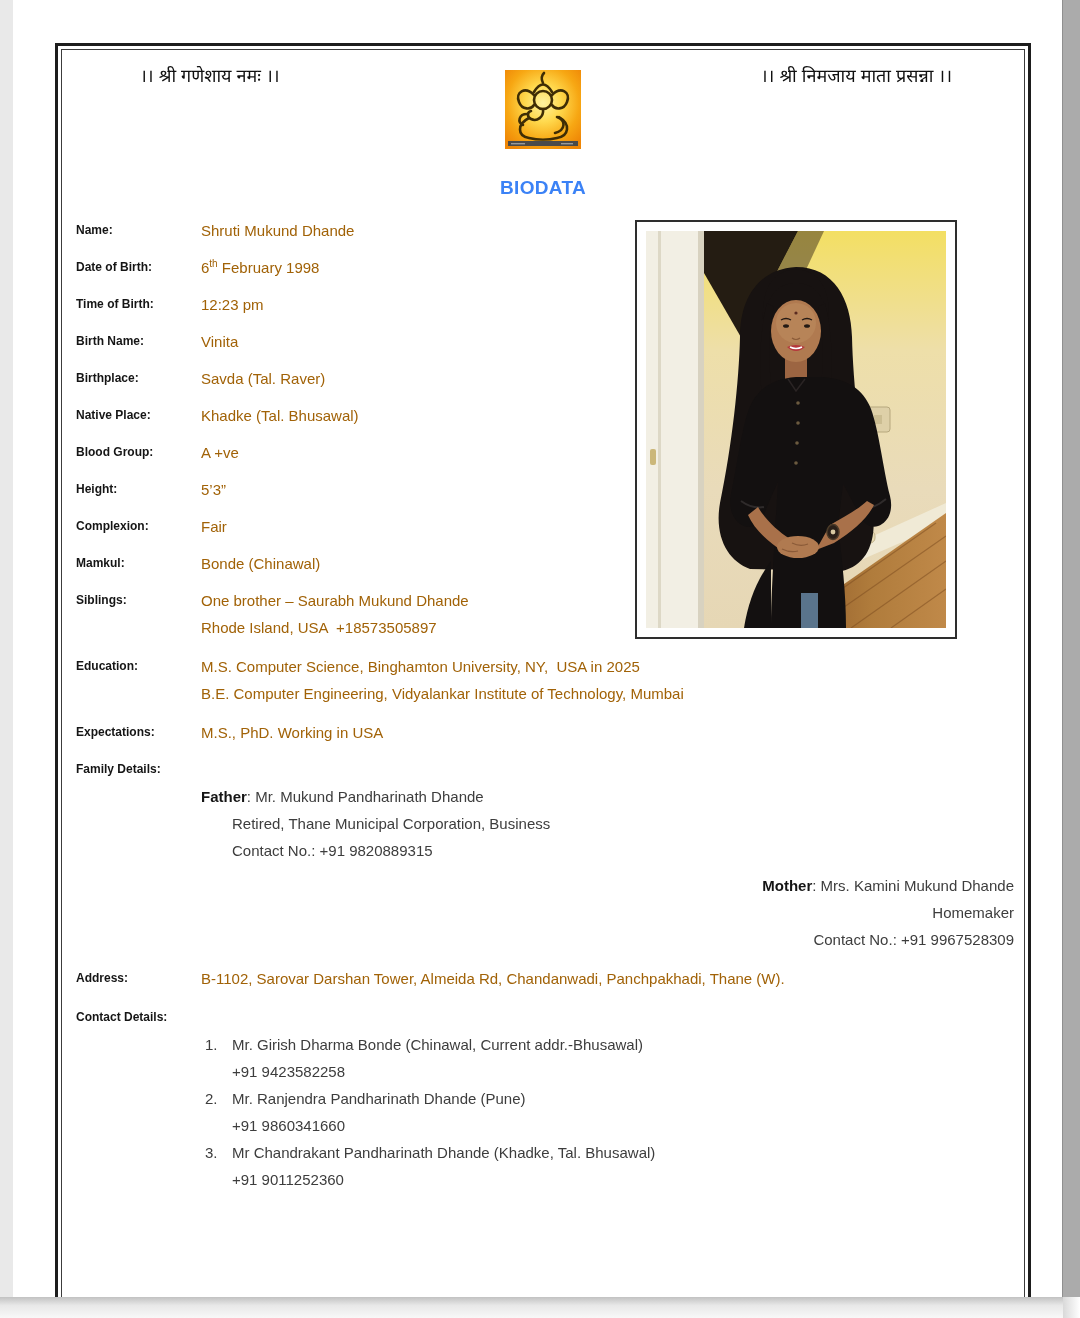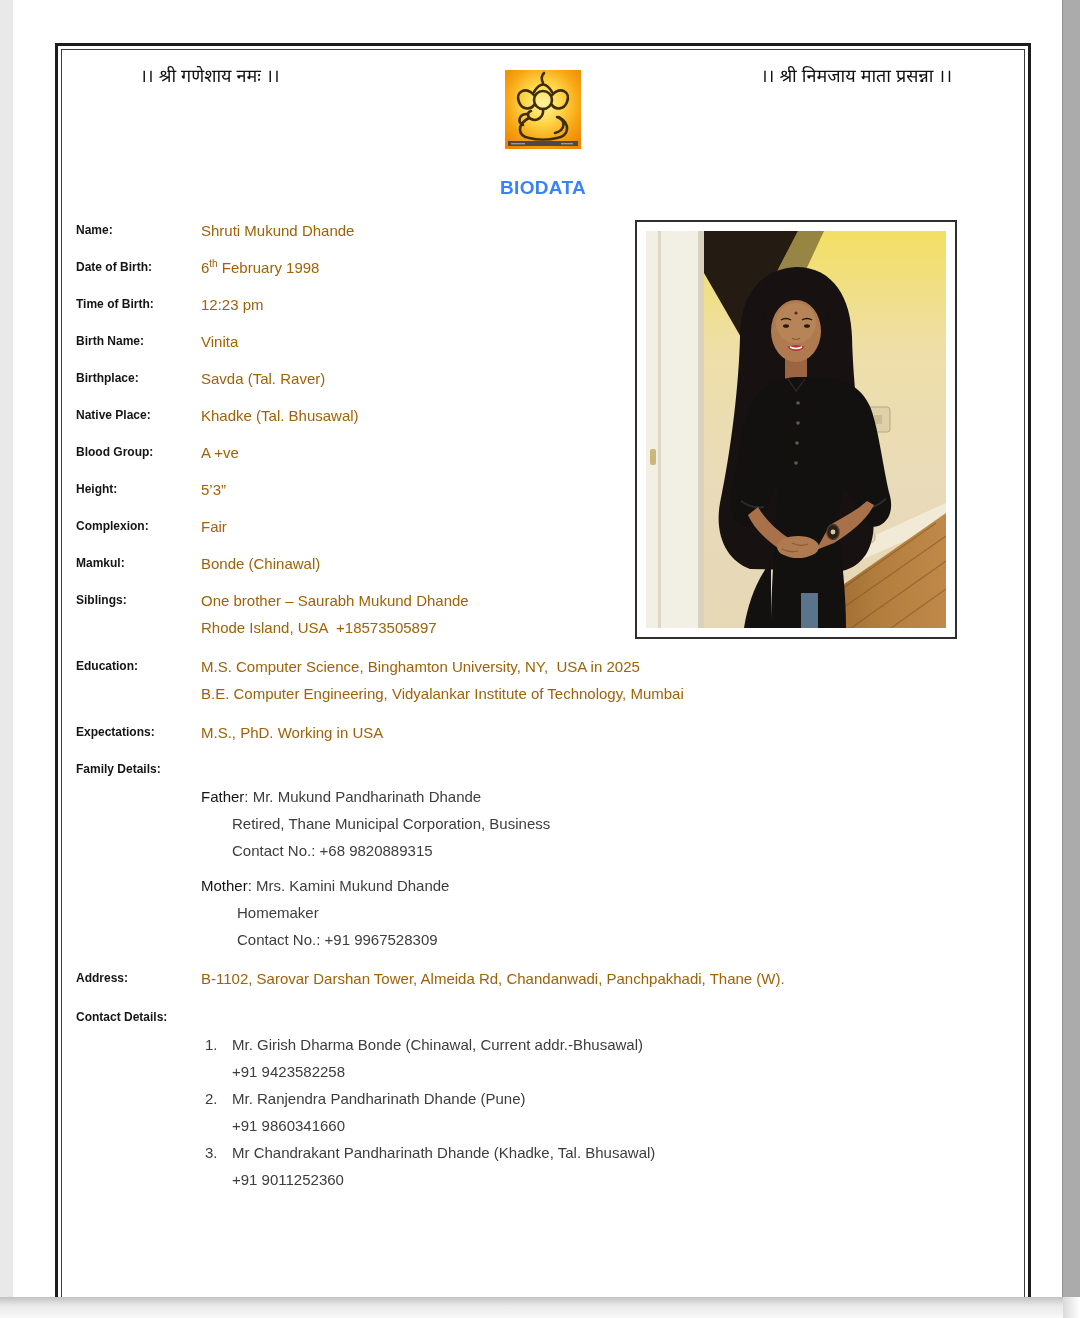--- a/index.html
+++ b/index.html
@@ -34,7 +34,7 @@
   .indent1{margin-left:125px;}
   .sub{margin-left:31px;color:#3d3d3d;}
   .sub.m2{margin-left:36px;}
-  .bold-inline{font-weight:normal;color:#151515;}
+  .bold-inline{font-weight:bold;color:#151515;}
   .famblock{margin-bottom:8px;color:#3d3d3d;}
   .famblock.last{margin-bottom:12px;}
   .contact-item{display:flex;color:#3d3d3d;}

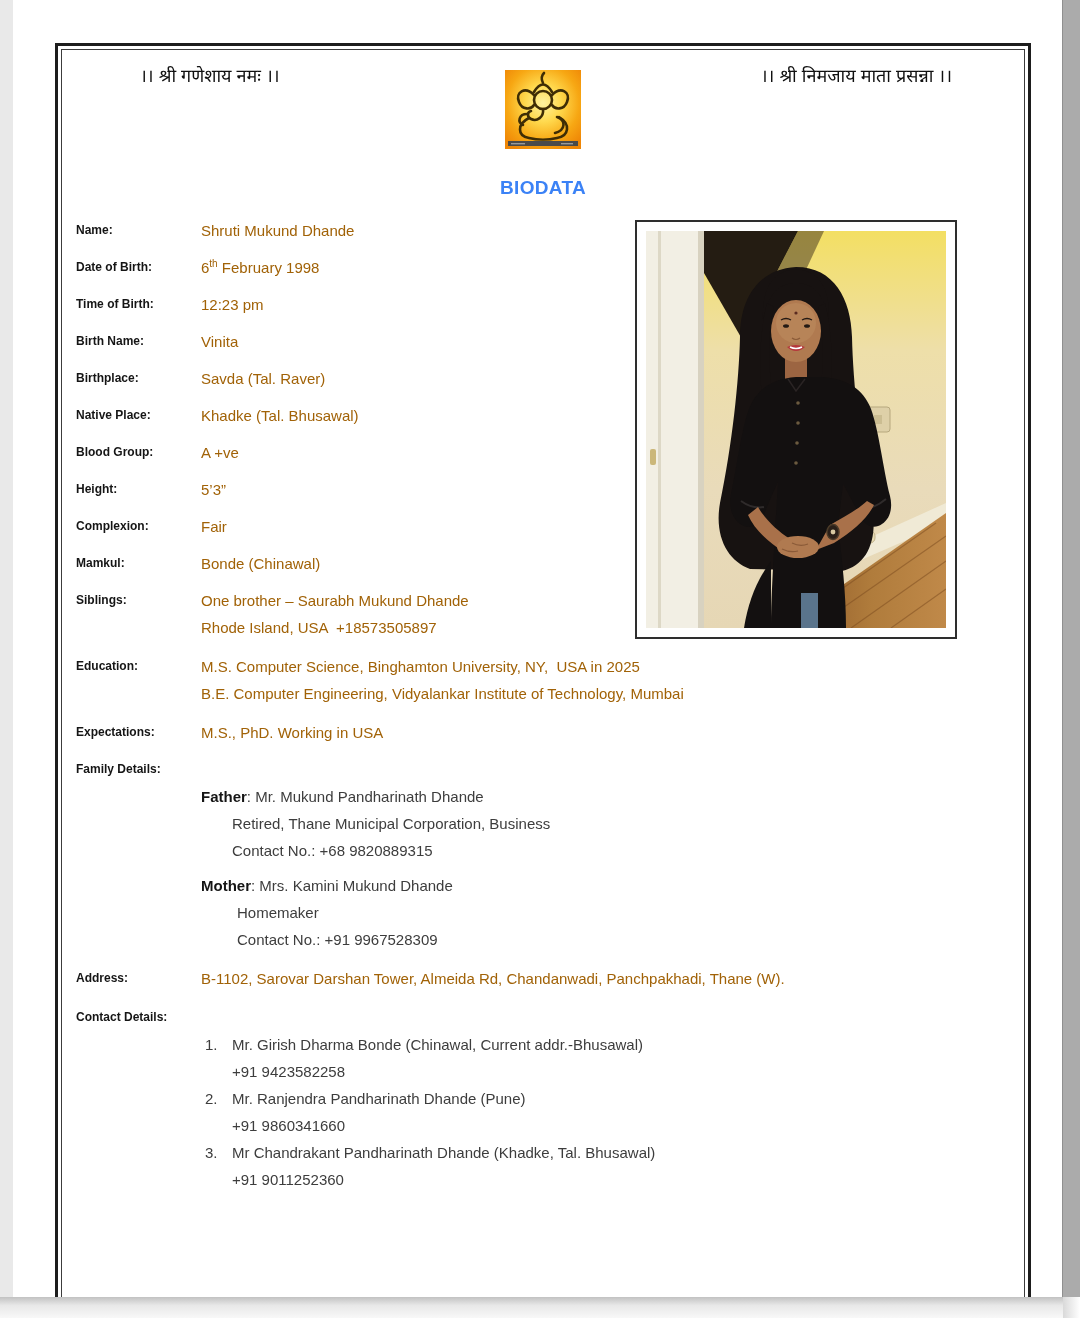--- a/index.html
+++ b/index.html
@@ -163,7 +163,7 @@
         <div class="famblock indent1">
           <div><span class="bold-inline">Father</span><span>: Mr. Mukund Pandharinath Dhande</span></div>
           <div class="sub">Retired, Thane Municipal Corporation, Business</div>
-          <div class="sub">Contact No.: +68 9820889315</div>
+          <div class="sub">Contact No.: +91 9820889315</div>
         </div>
 
         <div class="famblock indent1 last">

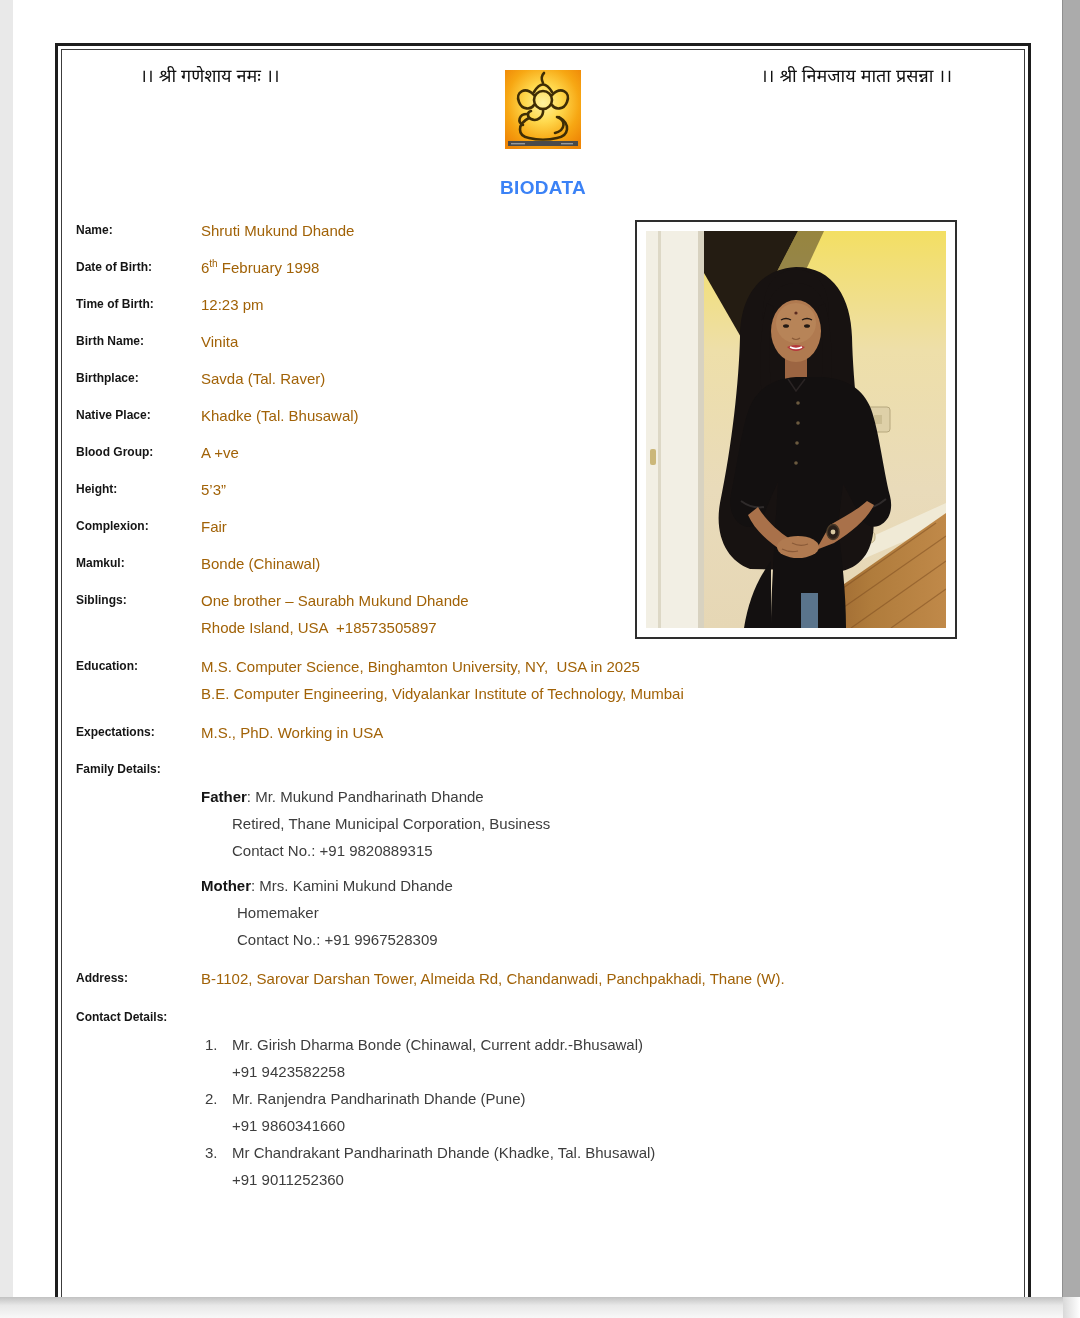--- a/index.html
+++ b/index.html
@@ -36,7 +36,7 @@
   .sub.m2{margin-left:36px;}
   .bold-inline{font-weight:bold;color:#151515;}
   .famblock{margin-bottom:8px;color:#3d3d3d;}
-  .famblock.last{margin-bottom:12px;}
+  .famblock.last{margin-bottom:12px;text-align:right;}
   .contact-item{display:flex;color:#3d3d3d;}
   .contact-num{flex:0 0 27px;margin-left:129px;}
   .contact-body{flex:1;}

